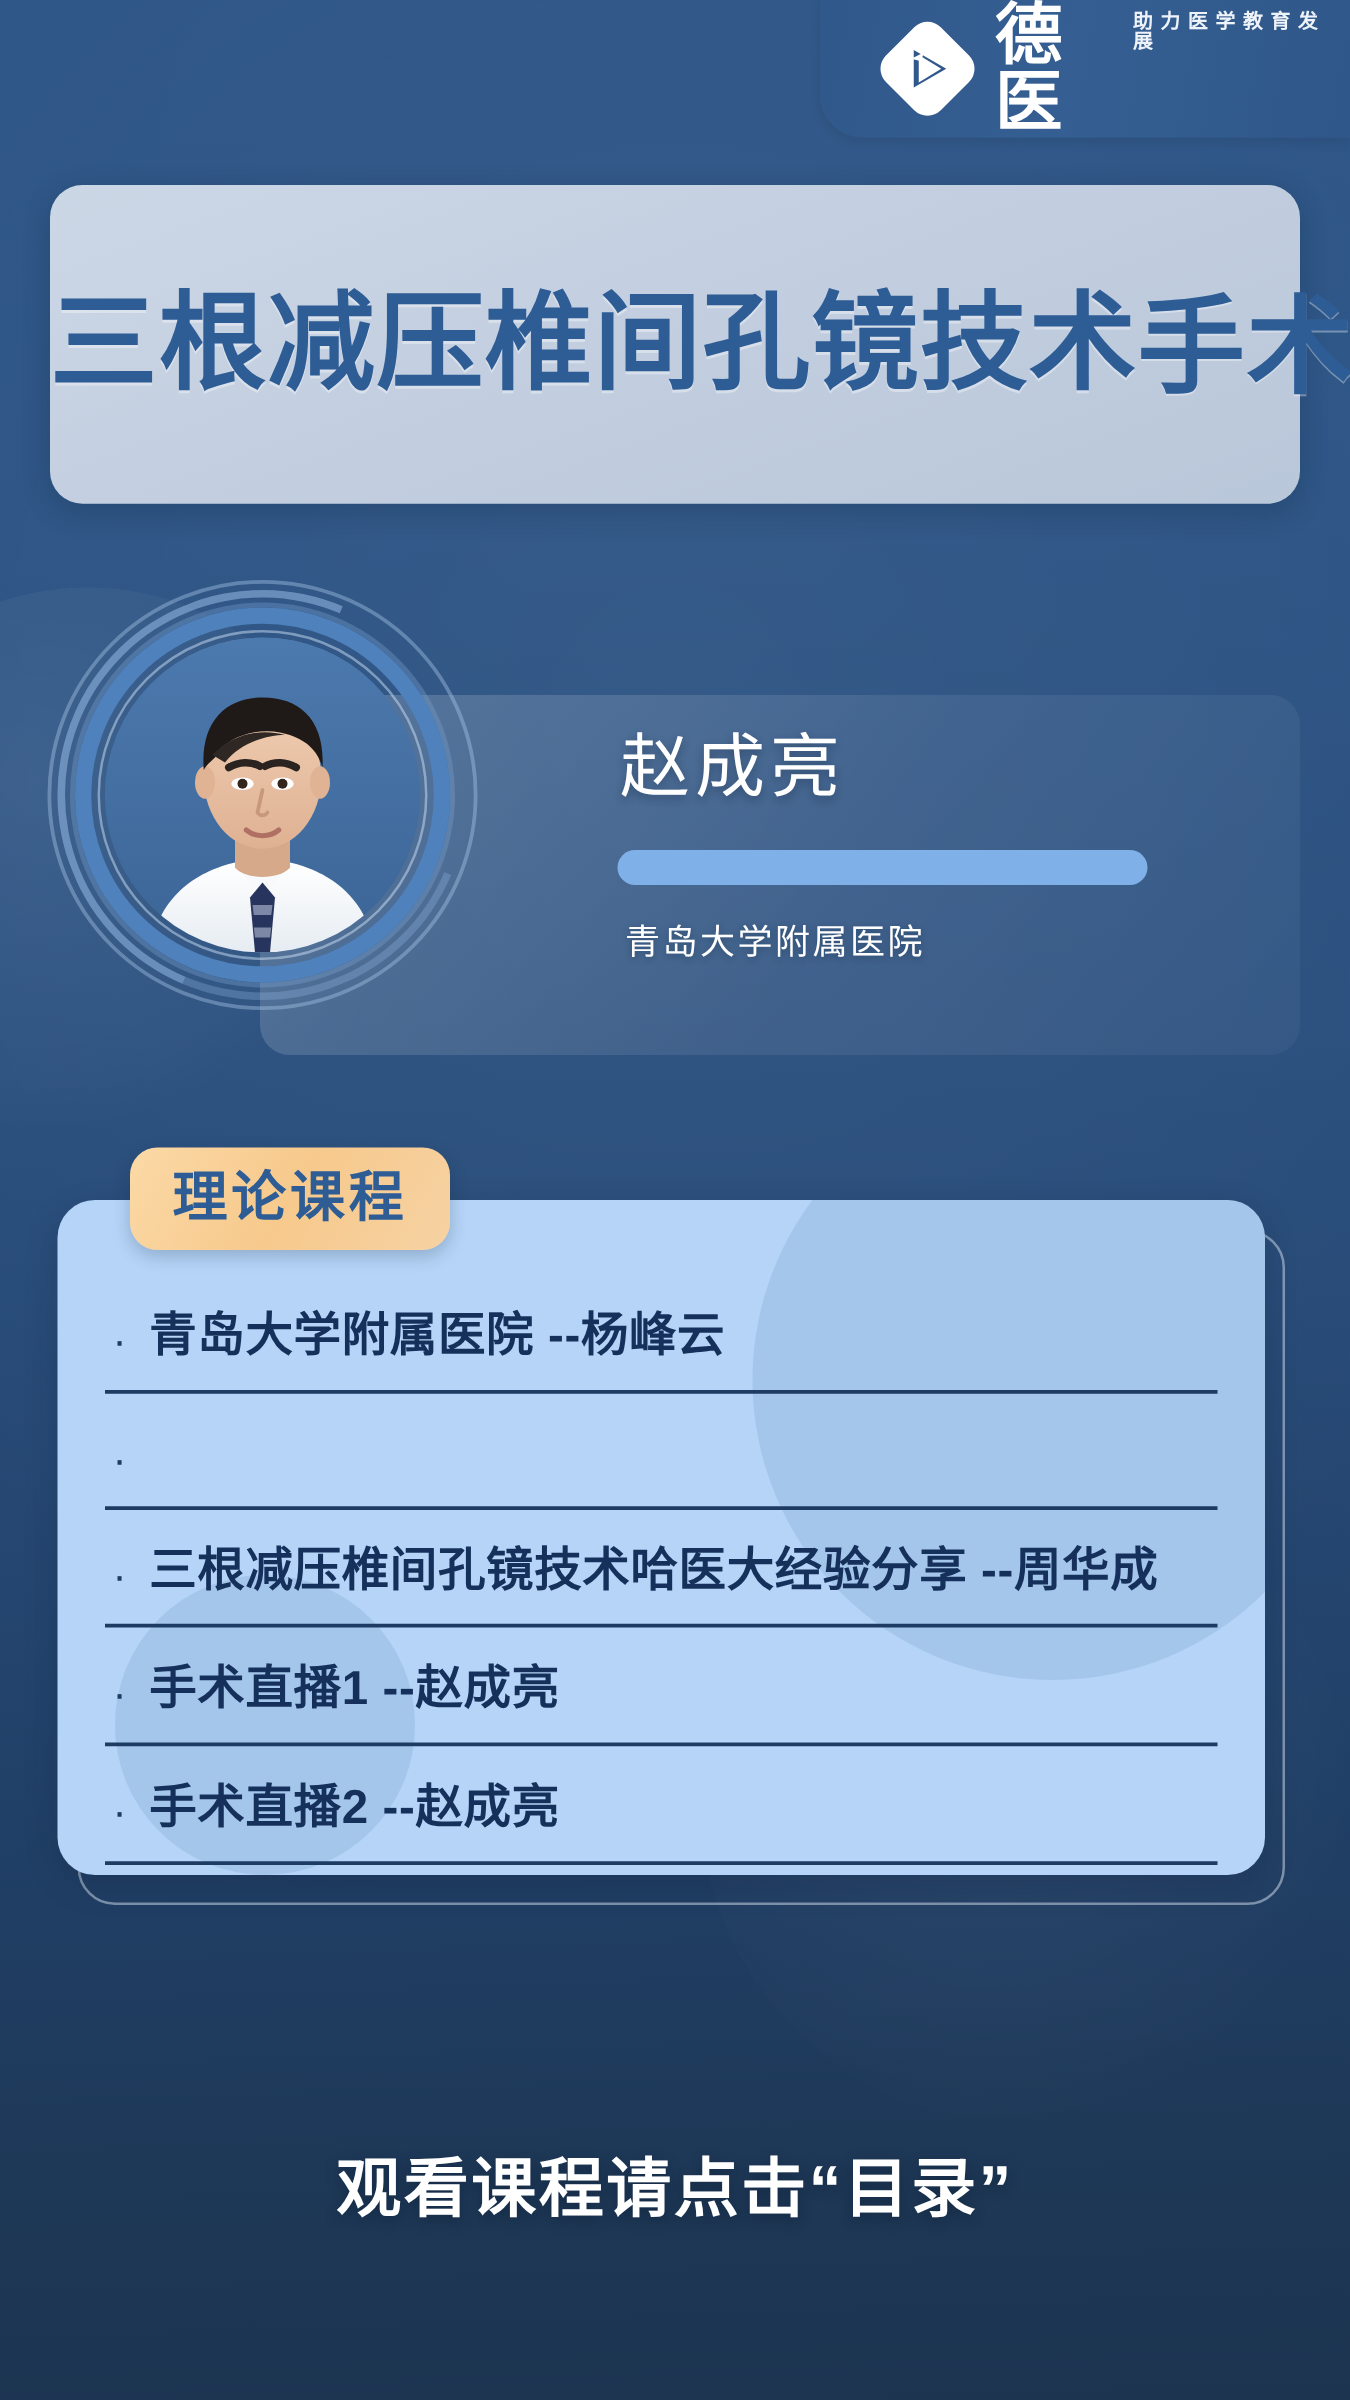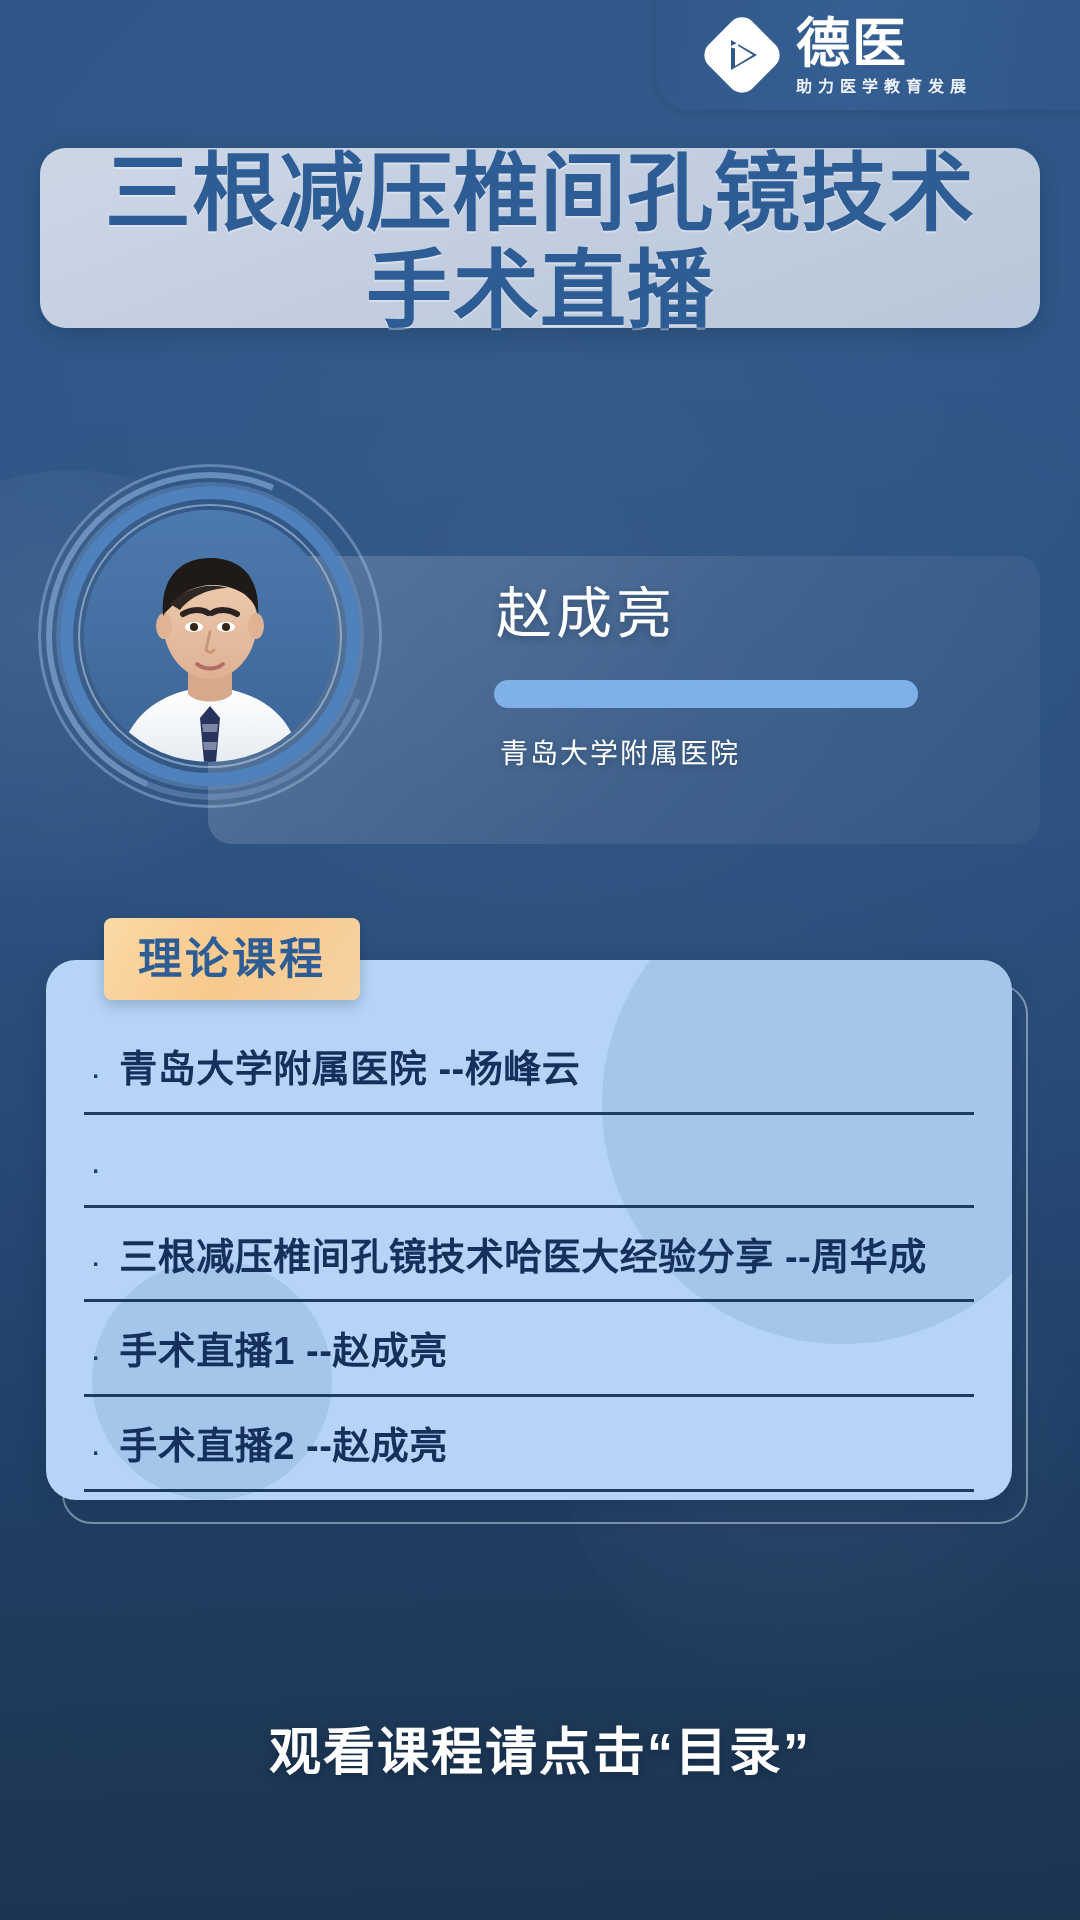--- a/index.html
+++ b/index.html
@@ -55,7 +55,7 @@
     transform:rotate(45deg);
   }
   .brand-mark svg{position:absolute;left:0;top:0;}
-  .brand-text{display:flex;flex-direction:column;justify-content:center;}
+  .brand-text{display:flex;flex-direction:row;justify-content:center;}
   .brand-name{
     color:#ffffff;font-size:54px;font-weight:700;line-height:1;
     letter-spacing:2px;

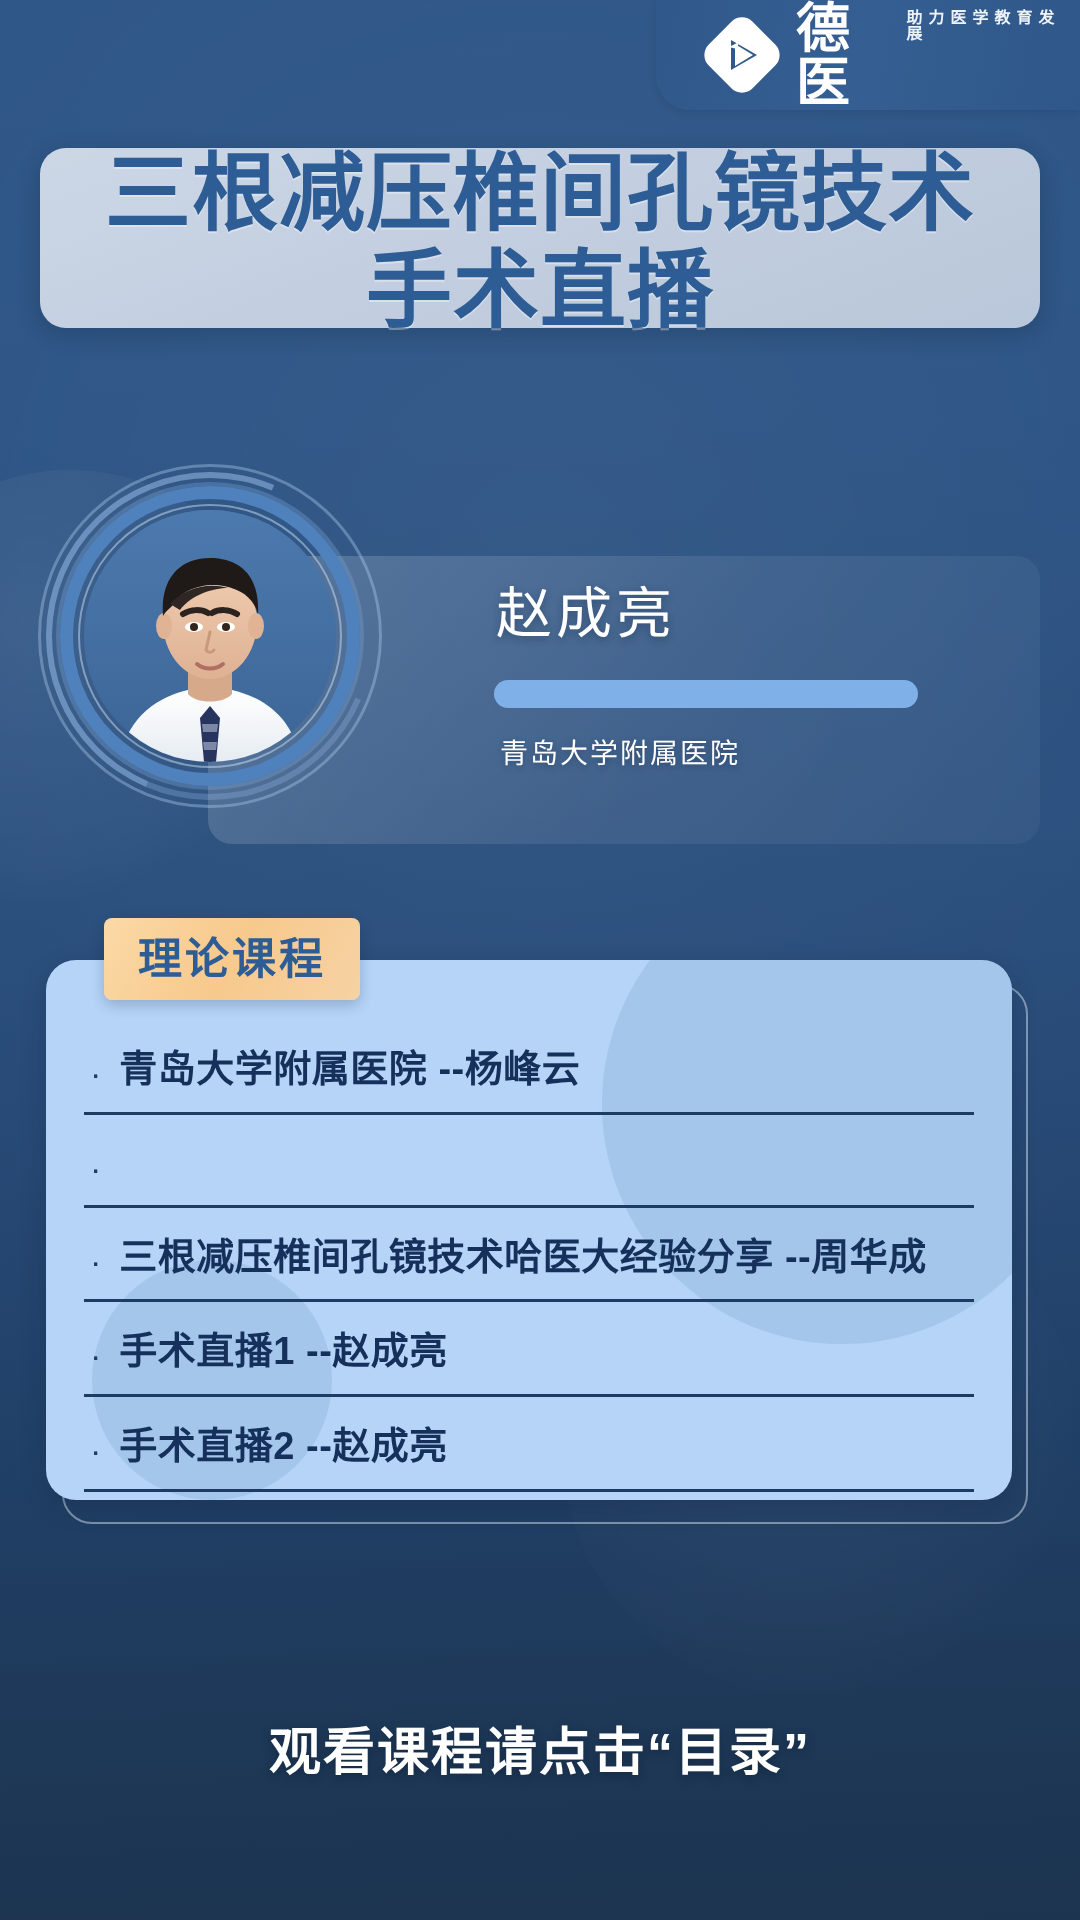--- a/index.html
+++ b/index.html
@@ -68,10 +68,10 @@
   
   .title-card{
     position:absolute;left:40px;top:148px;
-    width:1000px;height:180px;
+    width:1000px;height:255px;
     background:linear-gradient(160deg,#ccd7e6 0%,#c3cfe0 45%,#b9c7da 100%);
     border-radius:26px;
-    display:flex;flex-direction:column;
+    display:flex;flex-direction:row;
     align-items:center;justify-content:space-between;
     box-shadow:0 6px 22px rgba(10,26,46,0.22);
   }

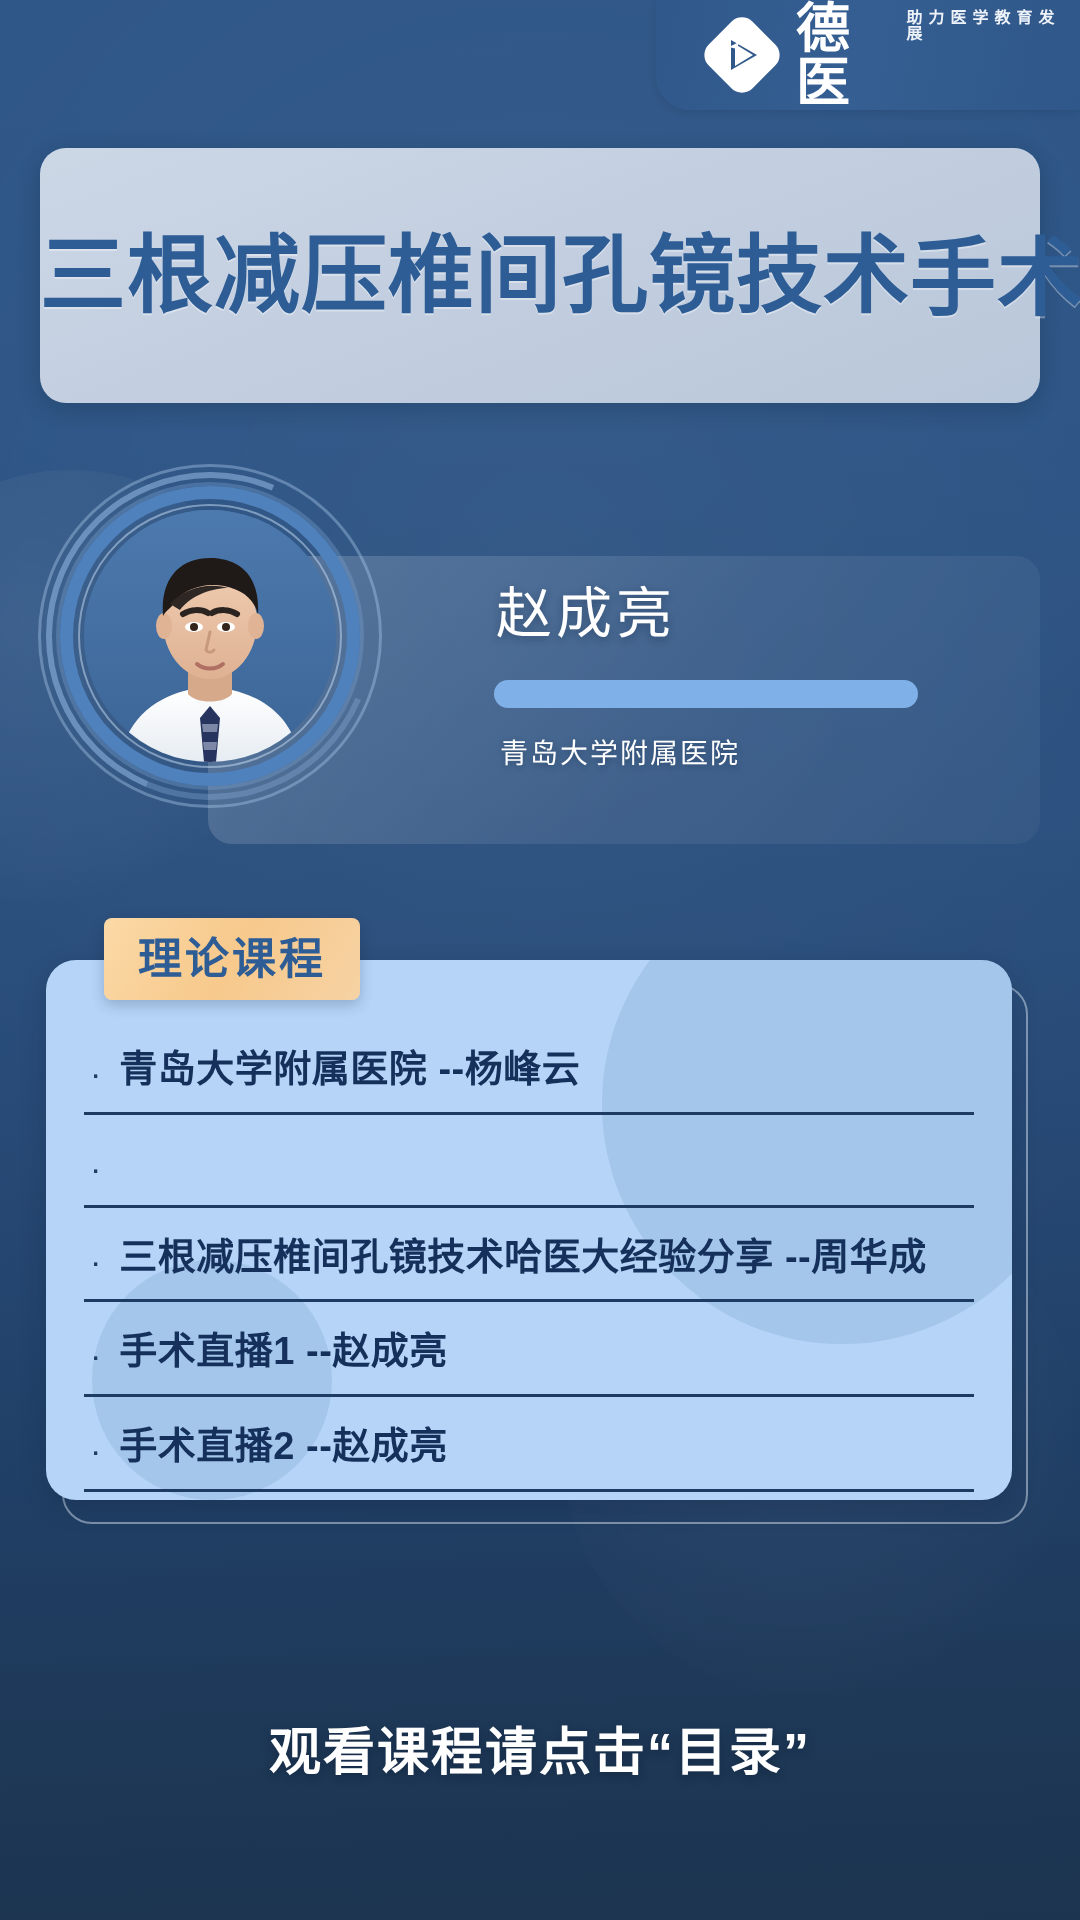--- a/index.html
+++ b/index.html
@@ -183,7 +183,7 @@
     padding:0 34px;
     display:flex;align-items:center;justify-content:center;
     background:linear-gradient(120deg,#fbd9a6 0%,#f7c98c 50%,#f6d2a3 100%);
-    border-radius:8px;
+    border-radius:22px;
     box-shadow:0 5px 14px rgba(12,30,52,0.22);
     z-index:4;
   }

